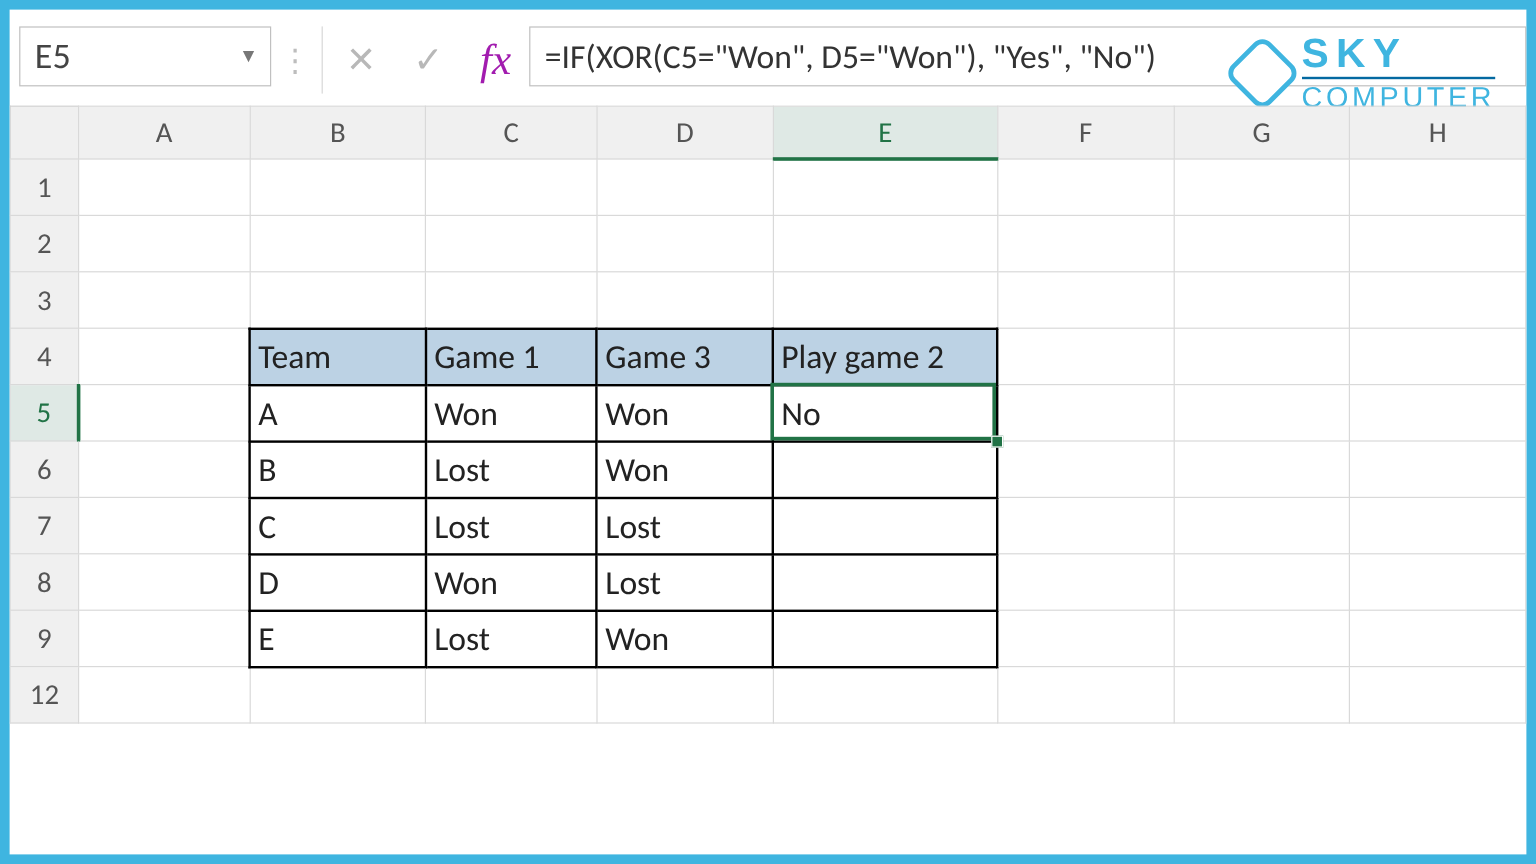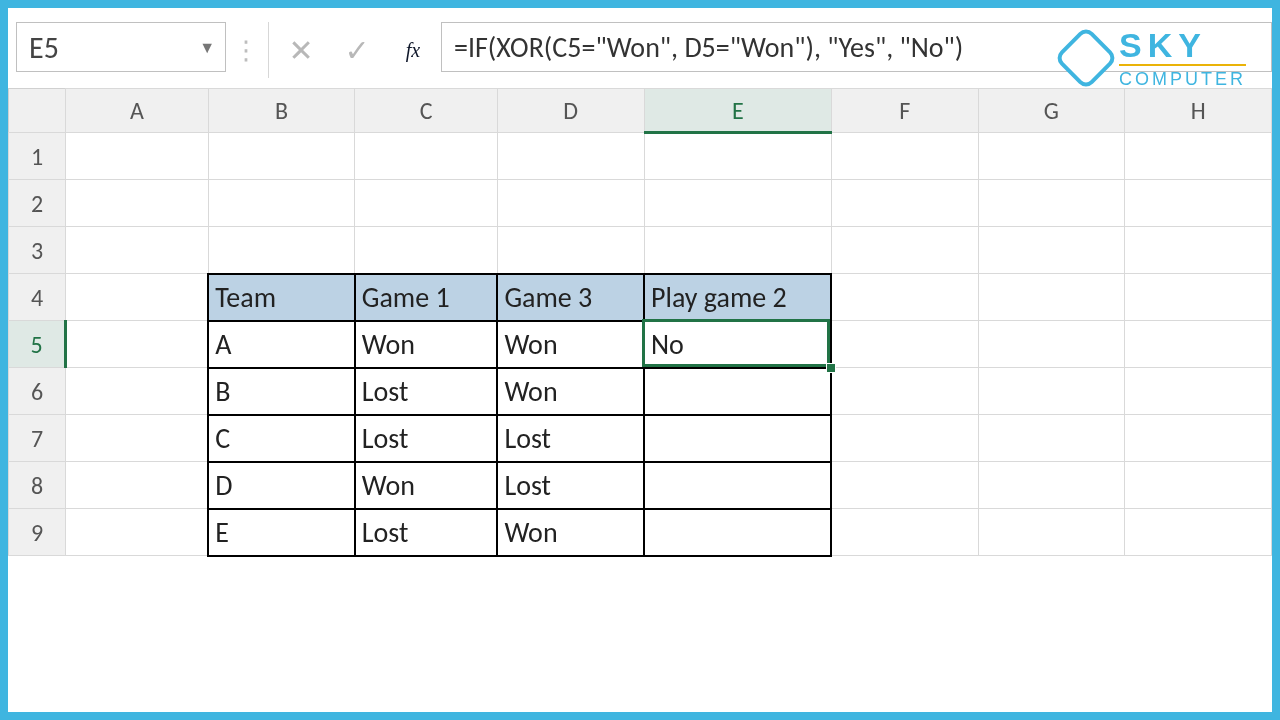--- a/index.html
+++ b/index.html
@@ -38,7 +38,7 @@
     font-weight: 300;
   }
   .dots { width:38px; font-size:26px; color:#bdbdbd; display:flex; align-items:center; justify-content:center; letter-spacing:-2px; }
-  .fx { font-style: italic; font-family: Georgia, serif; color: #0f172a; font-size:20px; }
+  .fx { font-style: italic; font-family: Georgia, serif; color: #a21caf; font-size:36px; }
   .formula-input {
     flex: 1;
     border: 1px solid #c0c0c0;

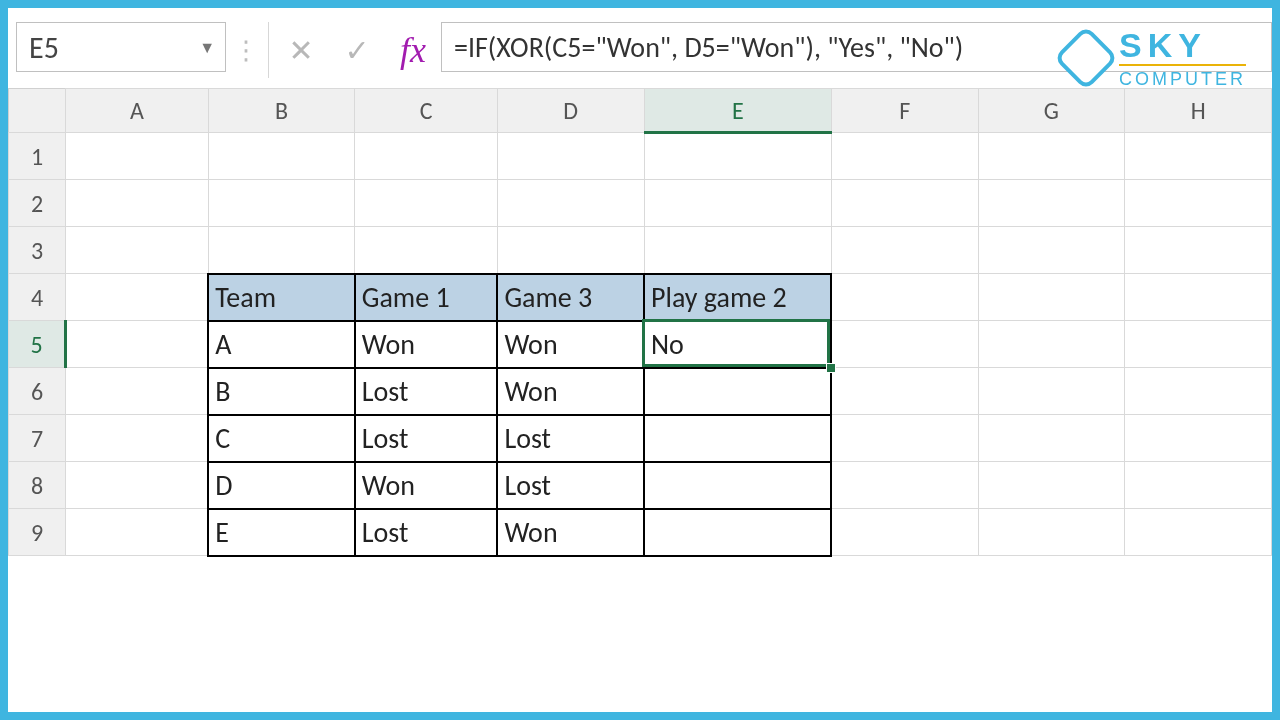--- a/index.html
+++ b/index.html
@@ -70,7 +70,7 @@
     font-size:20px; background:#fff;
   }
   .logo .txt { display:flex; flex-direction:column; line-height:1; font-family:"Segoe UI",Arial,sans-serif; }
-  .logo .txt .t1 { font-size:34px; letter-spacing:6px; font-weight:600; border-bottom:2px solid #eab308; padding-bottom:2px; margin-bottom:4px; }
+  .logo .txt .t1 { font-size:34px; letter-spacing:6px; font-weight:600; border-bottom:2px solid #0369a1; padding-bottom:2px; margin-bottom:4px; }
   .logo .txt .t2 { font-size:18px; letter-spacing:3px; font-weight:500; }
 
   

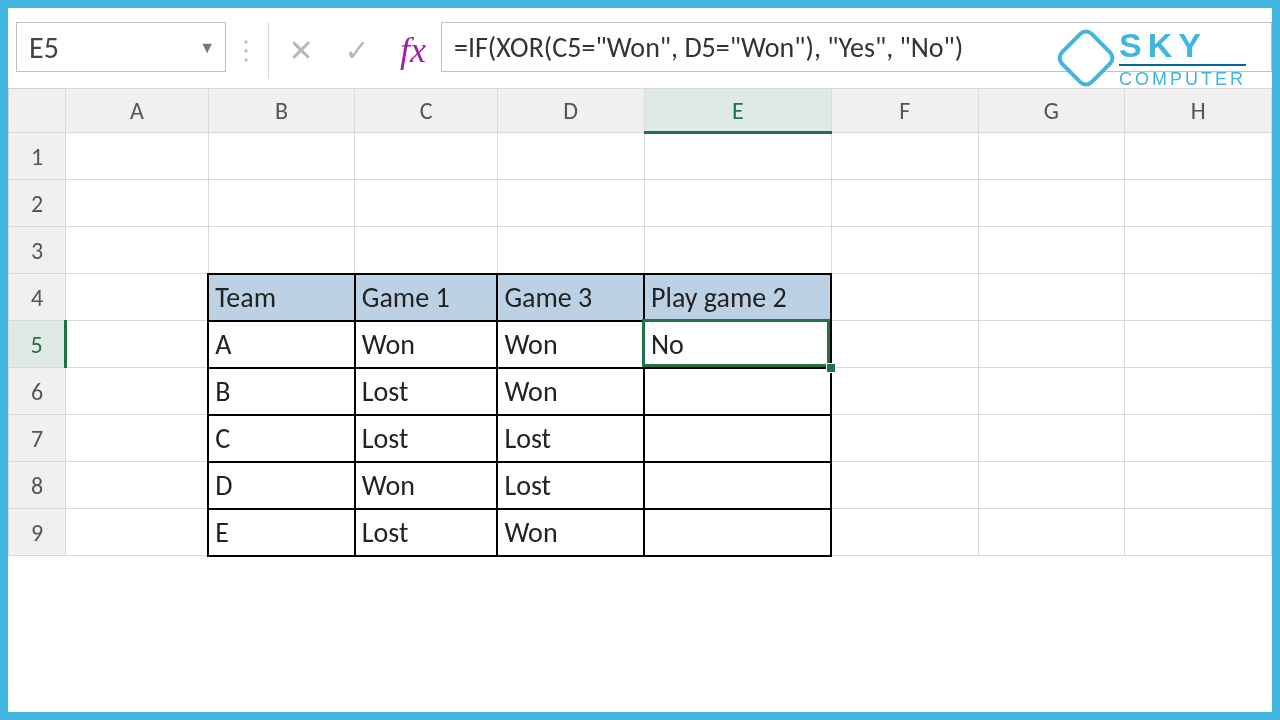--- a/index.html
+++ b/index.html
@@ -71,7 +71,7 @@
   }
   .logo .txt { display:flex; flex-direction:column; line-height:1; font-family:"Segoe UI",Arial,sans-serif; }
   .logo .txt .t1 { font-size:34px; letter-spacing:6px; font-weight:600; border-bottom:2px solid #0369a1; padding-bottom:2px; margin-bottom:4px; }
-  .logo .txt .t2 { font-size:18px; letter-spacing:3px; font-weight:500; }
+  .logo .txt .t2 { font-size:24px; letter-spacing:3px; font-weight:500; }
 
   
   .sheet { position: relative; user-select: none; }

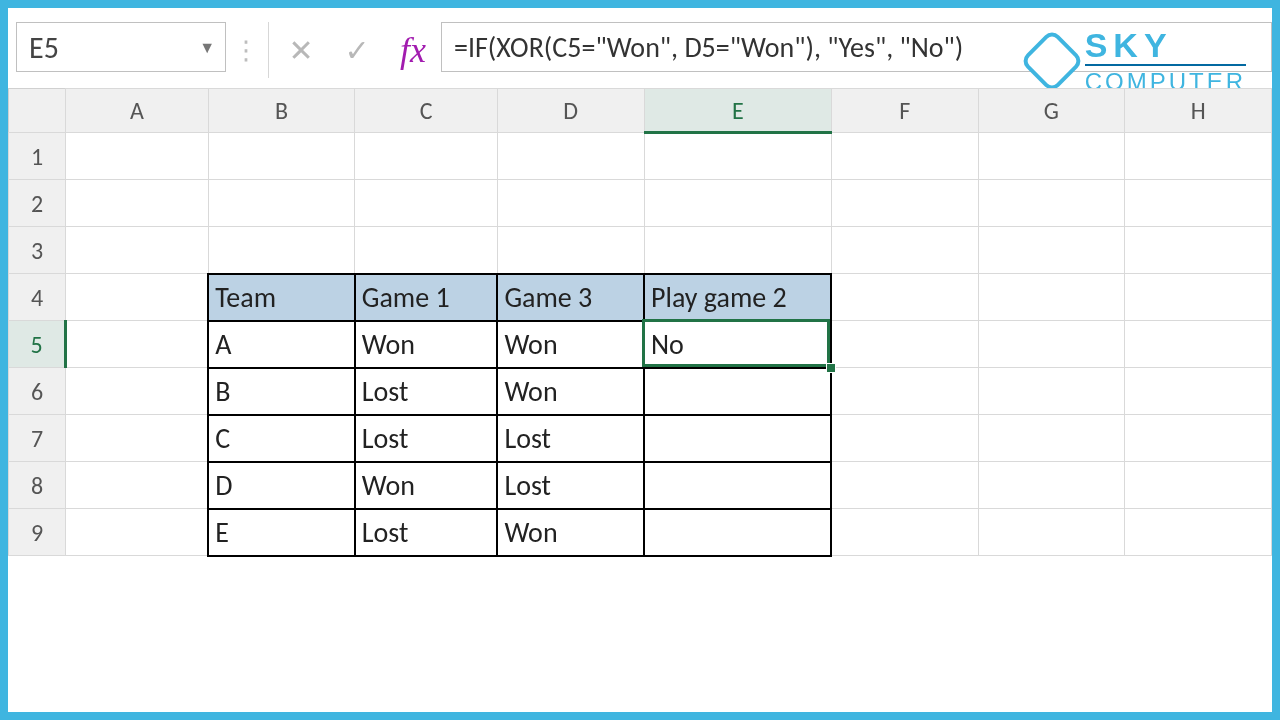--- a/index.html
+++ b/index.html
@@ -288,6 +288,17 @@
           <td></td>
           <td></td>
       </tr>
+      <tr>
+          <th class="rowhdr">12</th>
+          <td></td>
+          <td></td>
+          <td></td>
+          <td></td>
+          <td></td>
+          <td></td>
+          <td></td>
+          <td></td>
+        </tr>
     </tbody>
   </table>
 

